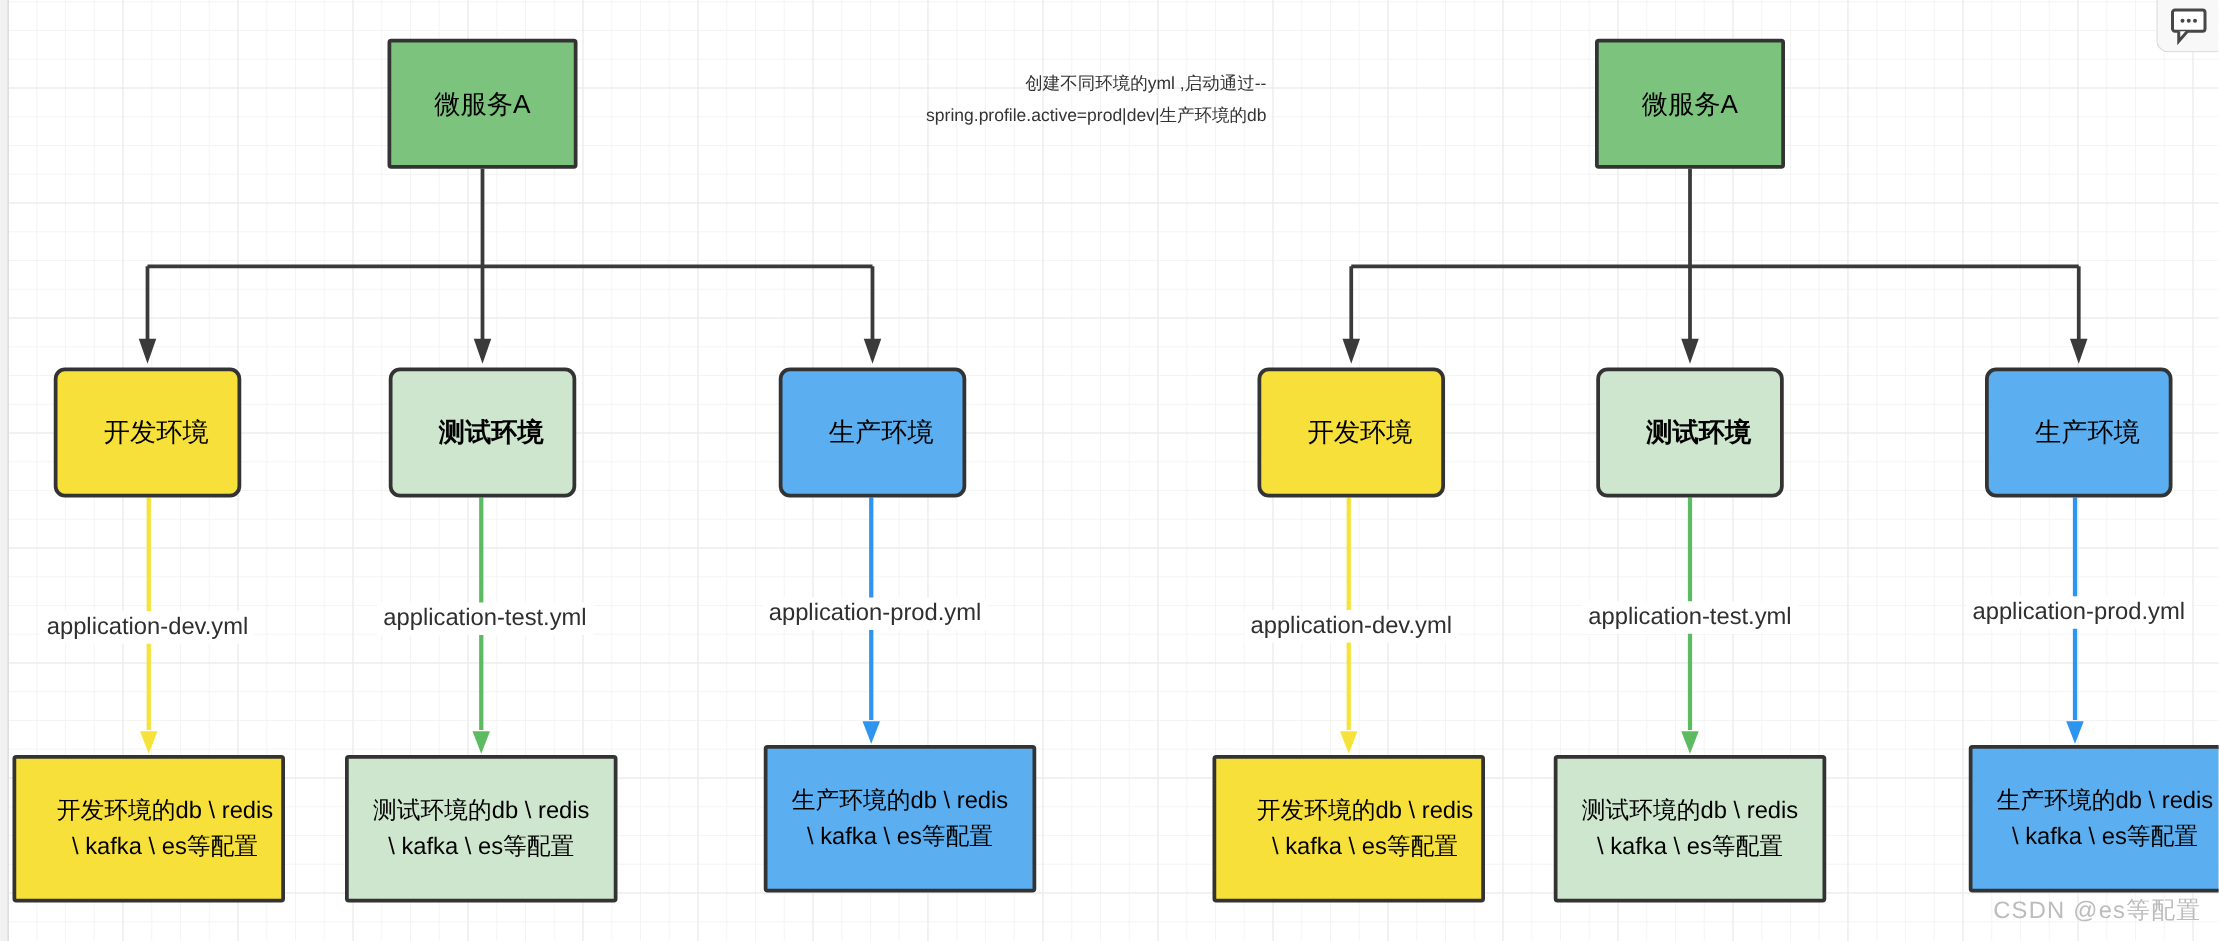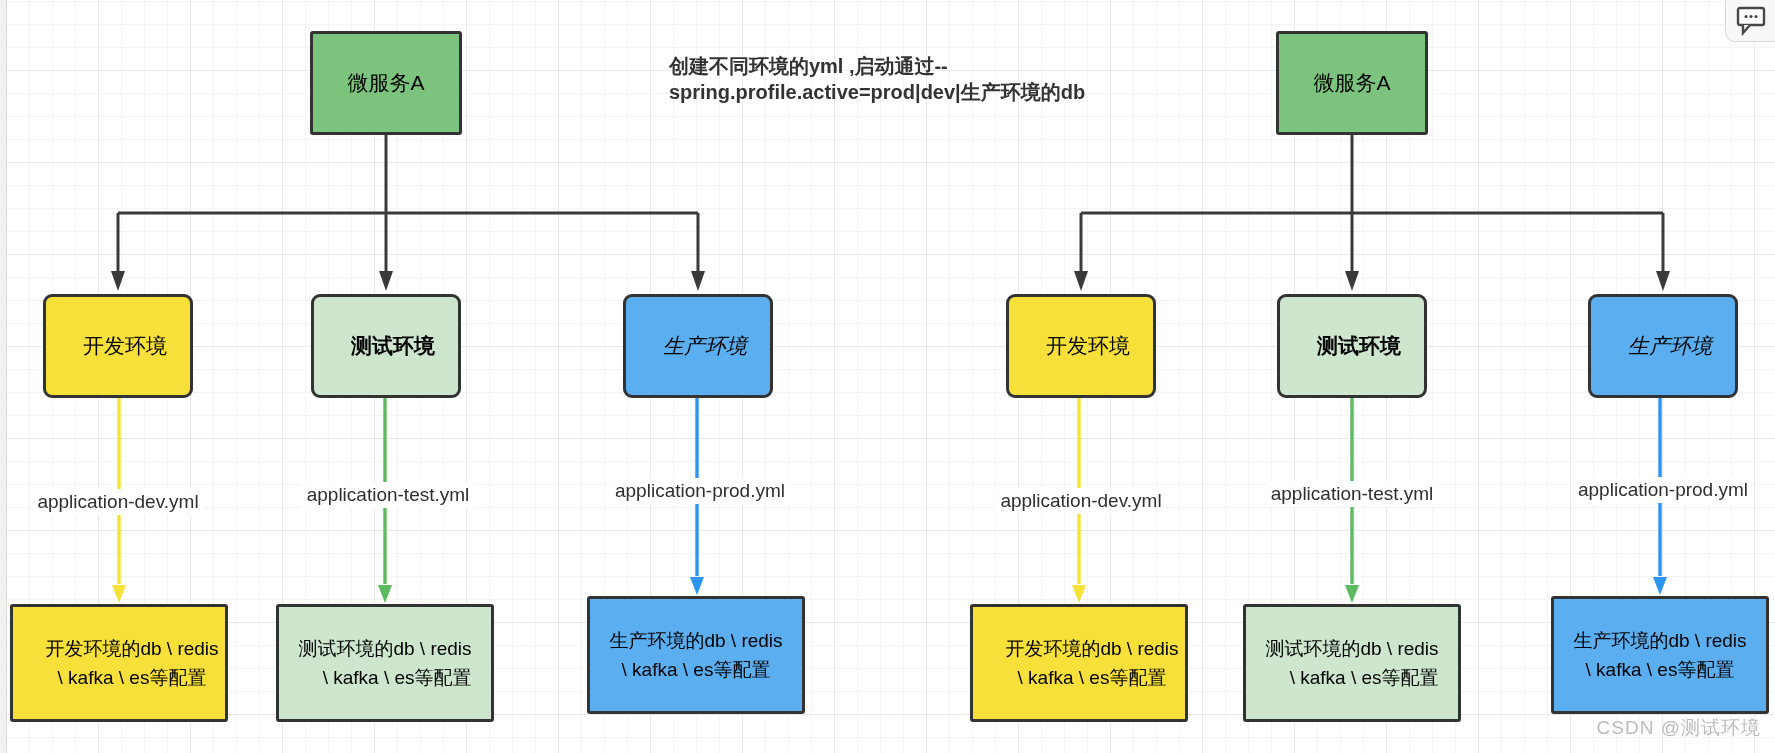--- a/index.html
+++ b/index.html
@@ -46,7 +46,7 @@
   }
   .title{
     position:absolute;left:877px;top:53px;transform:translateX(-50%);
-    text-align:left;font-size:20px;font-weight:bold;color:#333;
+    text-align:right;font-size:14px;font-weight:normal;color:#333;
     line-height:26px;white-space:nowrap;
   }
   .watermark{

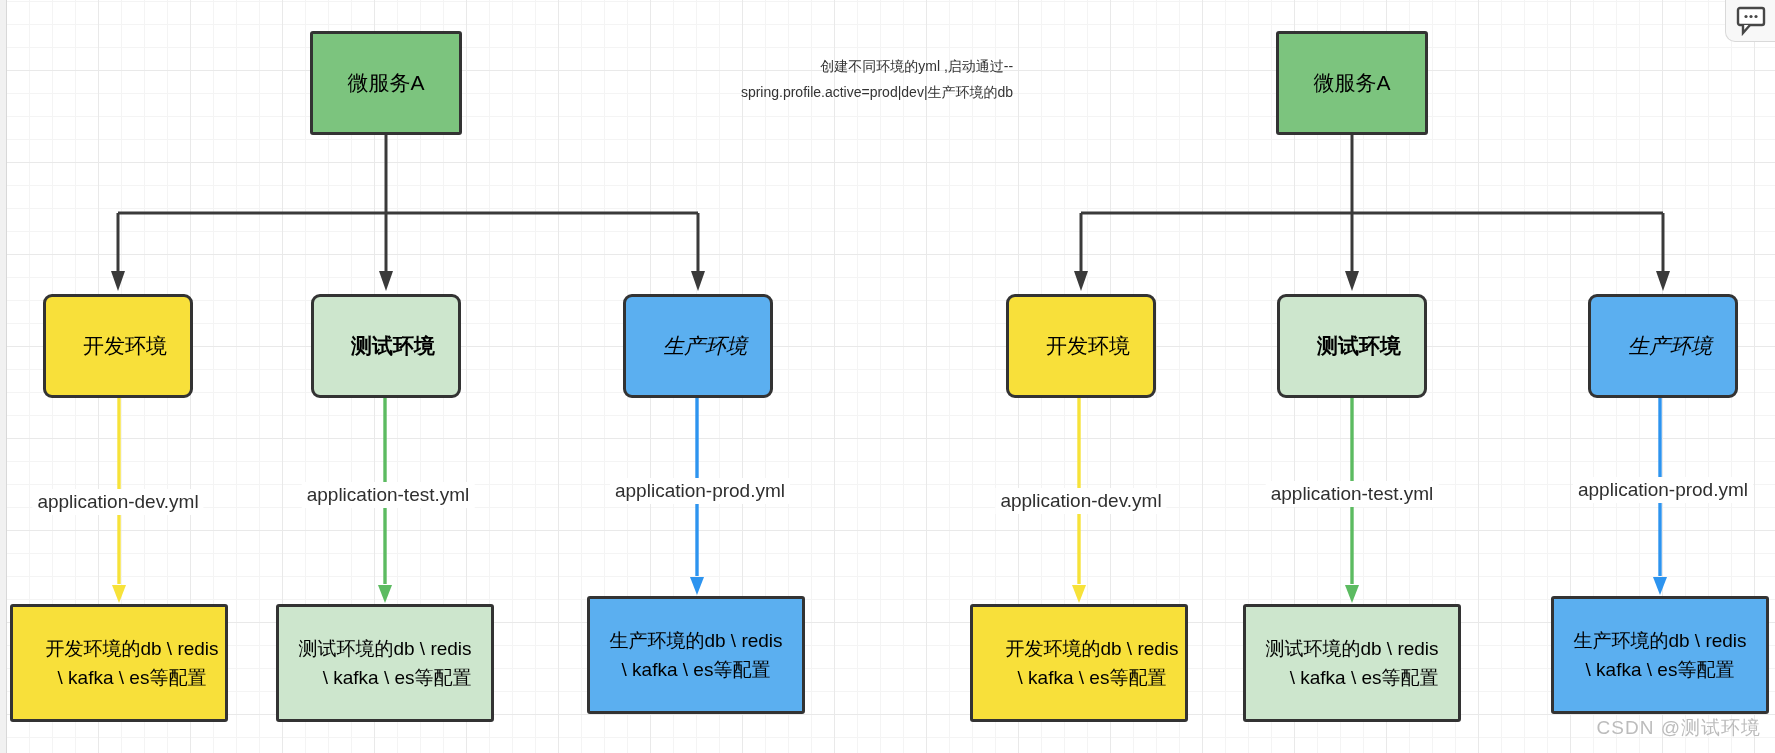--- a/index.html
+++ b/index.html
@@ -33,7 +33,7 @@
   .node.env{border-radius:9px;padding-left:14px;}
   .node.env.dev{background:var(--dev_fill);}
   .node.env.test{background:var(--test_fill);font-weight:bold;}
-  .node.env.prod{background:var(--prod_fill);font-style:italic;}
+  .node.env.prod{background:var(--prod_fill);}
   .node.config{border-radius:3px;font-size:19px;line-height:29px;padding:0 6px;}
   .node.config.dev{background:var(--dev_fill);padding-left:32px;}
   .node.config.test{background:var(--test_fill);text-align:right;}

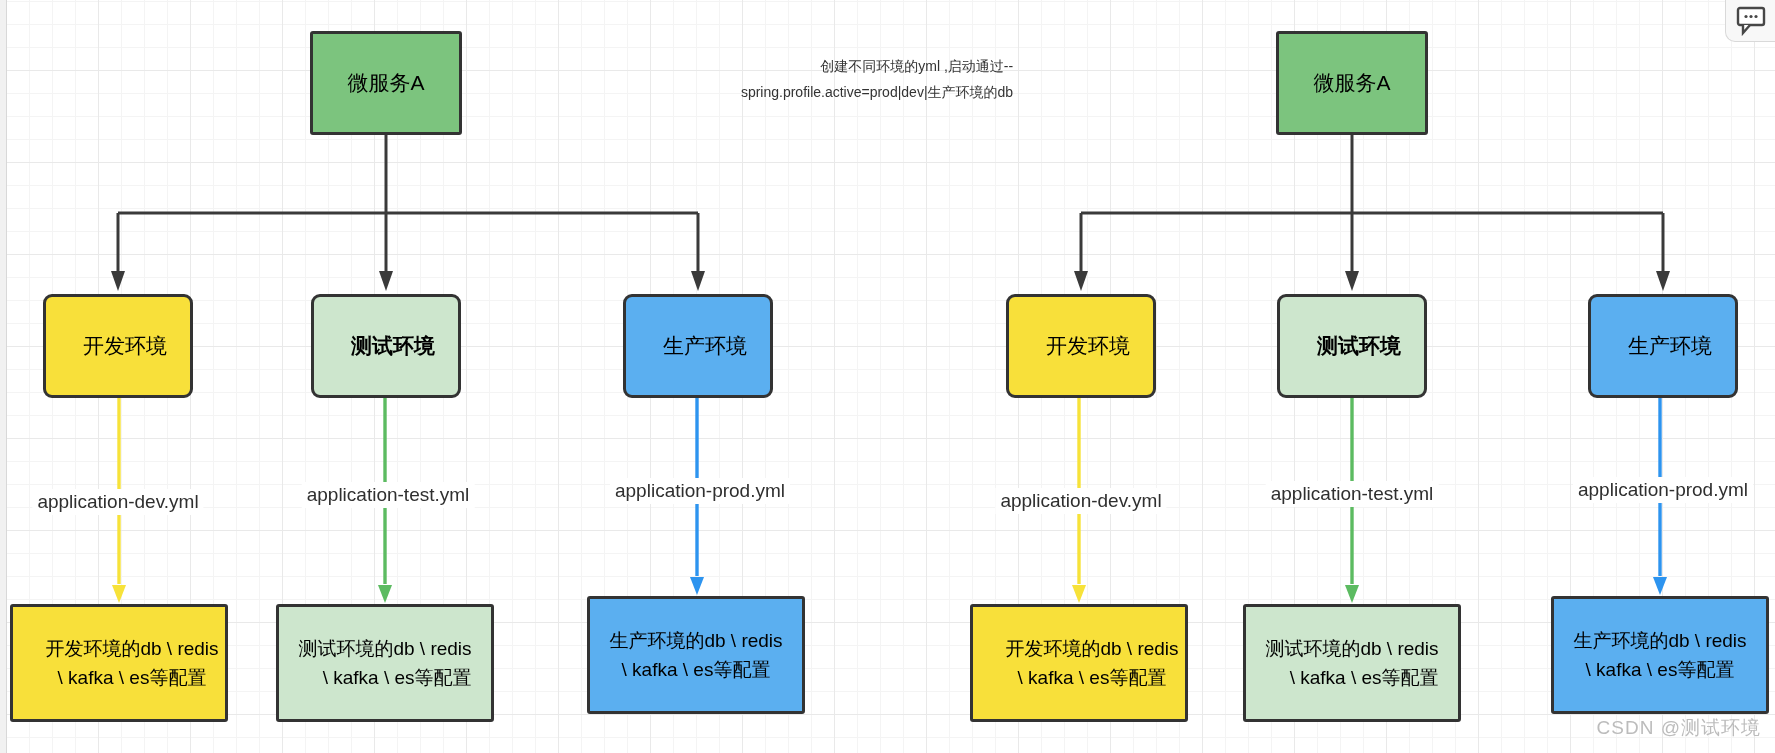--- a/index.html
+++ b/index.html
@@ -36,7 +36,7 @@
   .node.env.prod{background:var(--prod_fill);}
   .node.config{border-radius:3px;font-size:19px;line-height:29px;padding:0 6px;}
   .node.config.dev{background:var(--dev_fill);padding-left:32px;}
-  .node.config.test{background:var(--test_fill);text-align:right;}
+  .node.config.test{background:var(--test_fill);}
   .node.config.prod{background:var(--prod_fill);}
   .node.config span{display:block;}
   .yml-label{

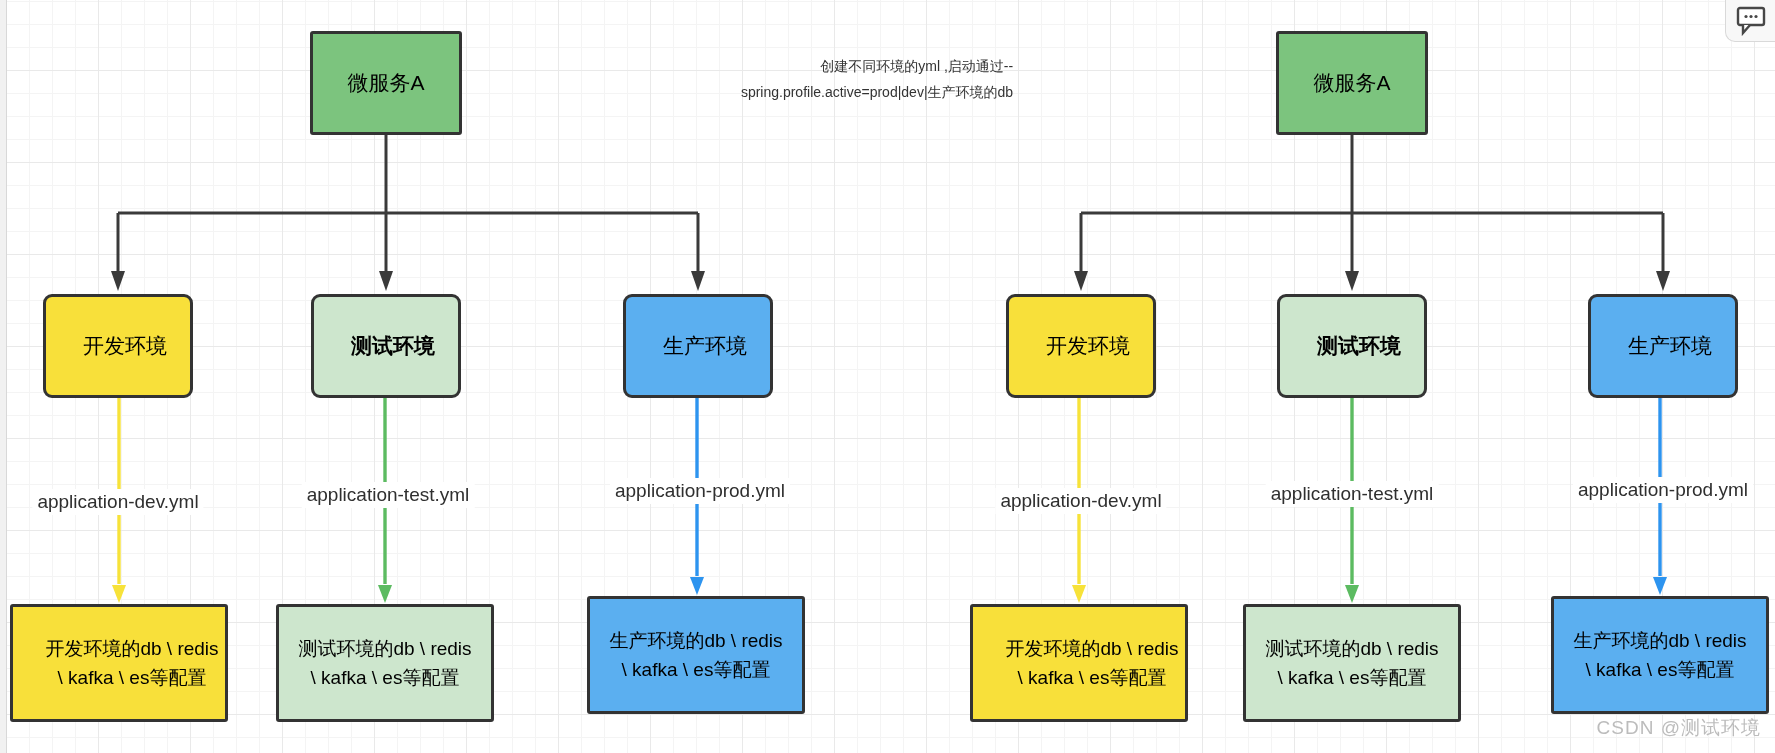--- a/index.html
+++ b/index.html
@@ -37,7 +37,7 @@
   .node.config{border-radius:3px;font-size:19px;line-height:29px;padding:0 6px;}
   .node.config.dev{background:var(--dev_fill);padding-left:32px;}
   .node.config.test{background:var(--test_fill);}
-  .node.config.prod{background:var(--prod_fill);}
+  .node.config.prod{background:var(--prod_fill);margin-left:24px;}
   .node.config span{display:block;}
   .yml-label{
     position:absolute;transform:translate(-50%,-50%);

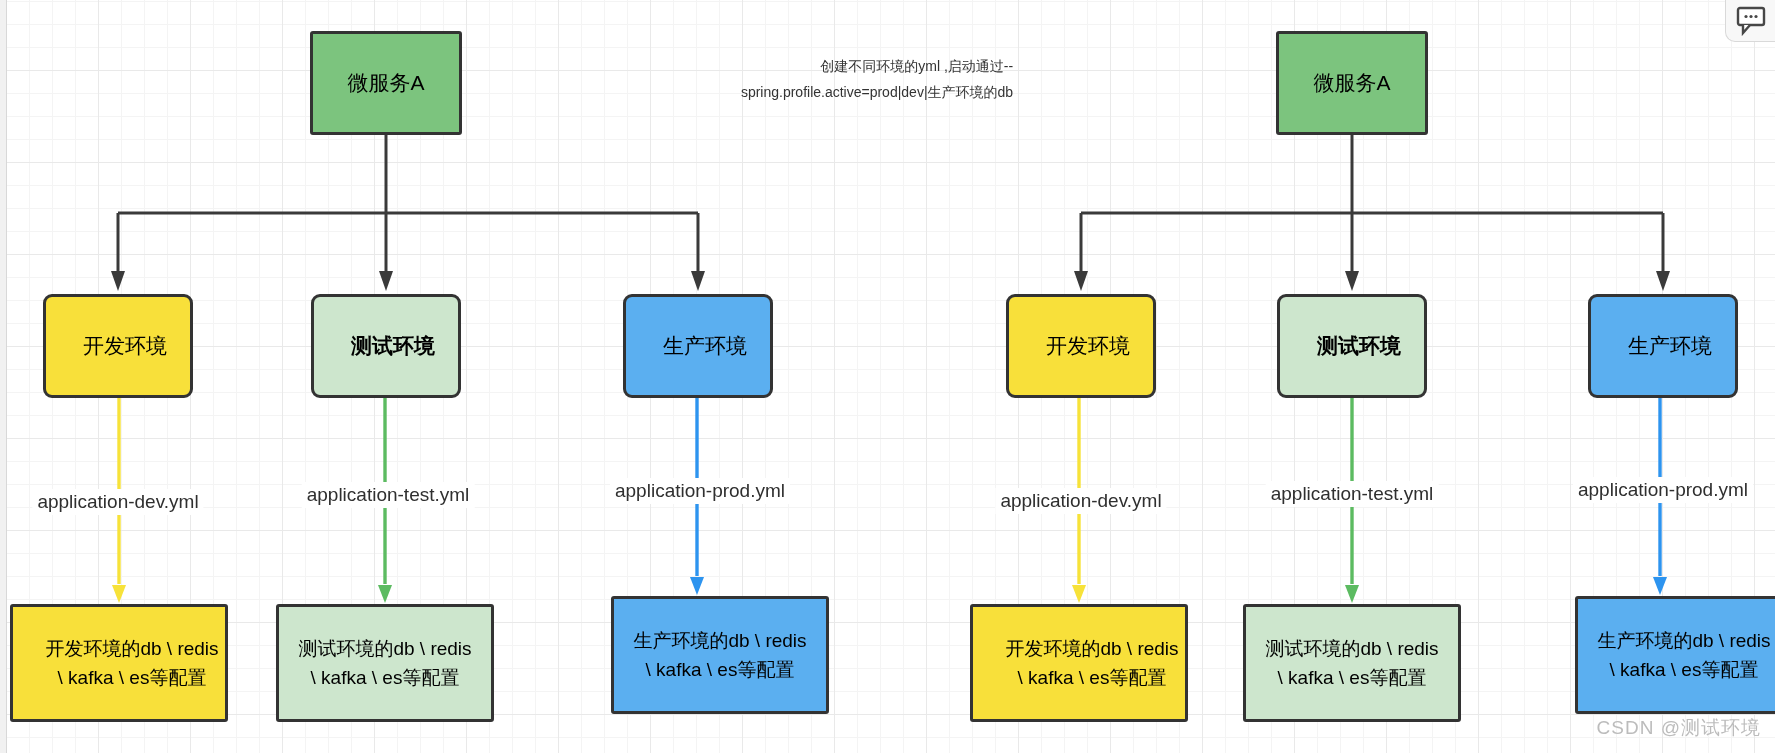--- a/index.html
+++ b/index.html
@@ -186,7 +186,7 @@
     </svg>
   </div>
 
-  <div class="watermark">CSDN @测试环境</div>
+  <div class="watermark">CSDN @es等配置</div>
 
 </div>
 

